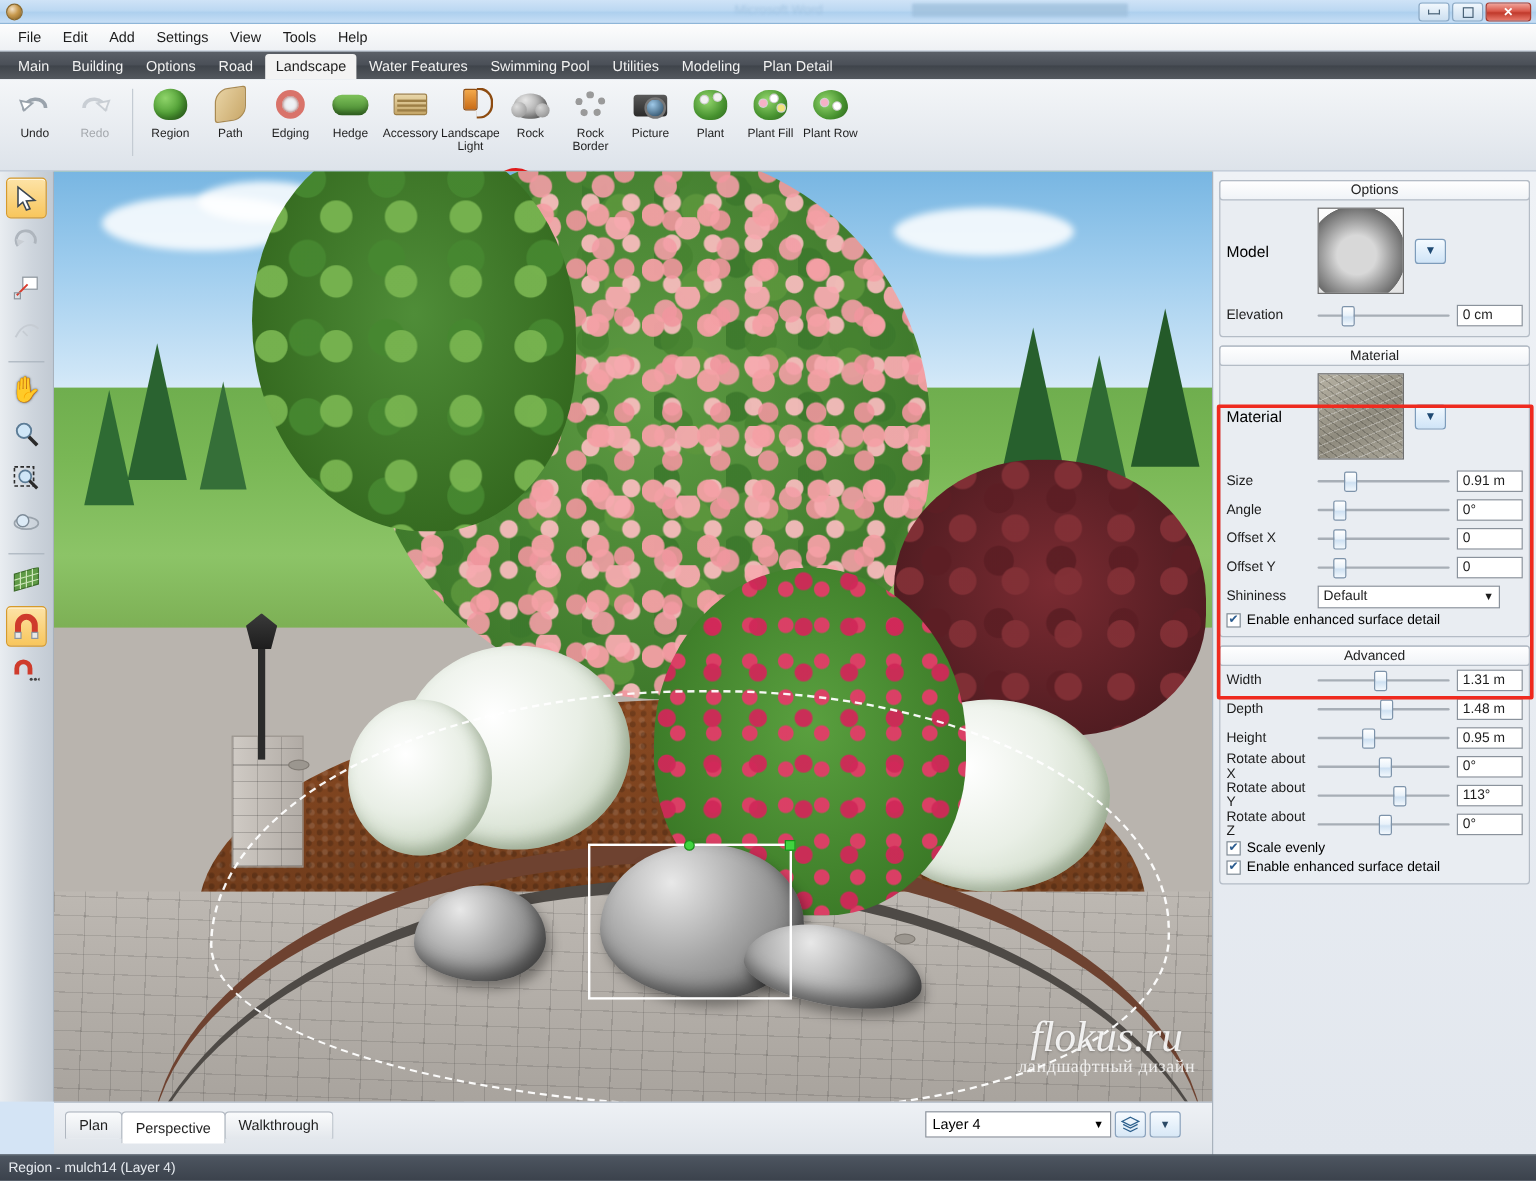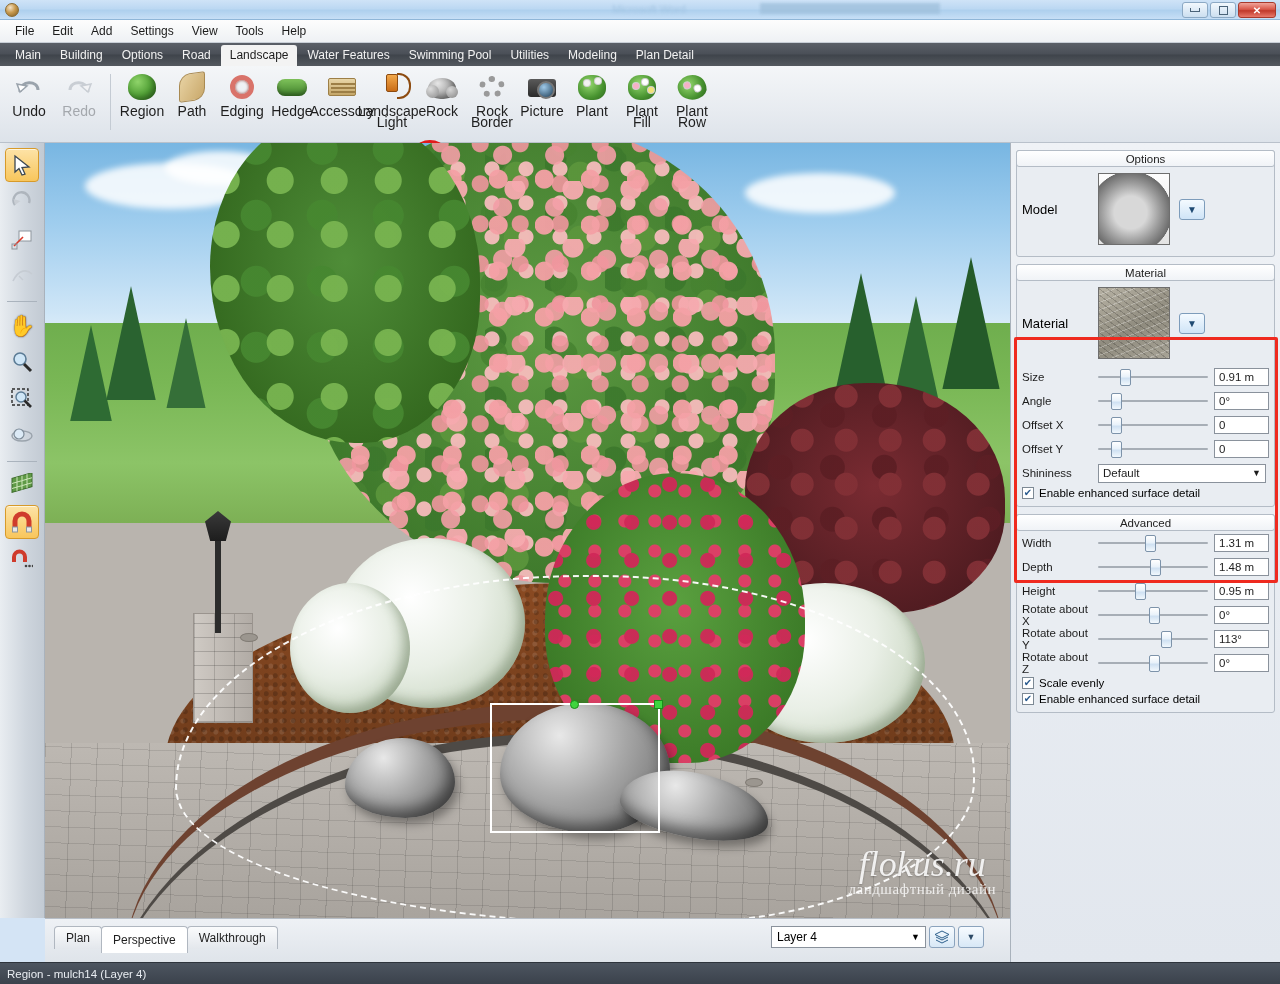--- a/index.html
+++ b/index.html
@@ -85,7 +85,7 @@
   }
   .tbtn{
     width:50px; display:flex; flex-direction:column; align-items:center;
-    font-size:14px; color:#1e1e1e; line-height:11px; text-align:center;
+    font-size:10px; color:#1e1e1e; line-height:11px; text-align:center;
     position:relative; cursor:default;
   }
   .tbtn.dis{ color:#a4a8ad; }

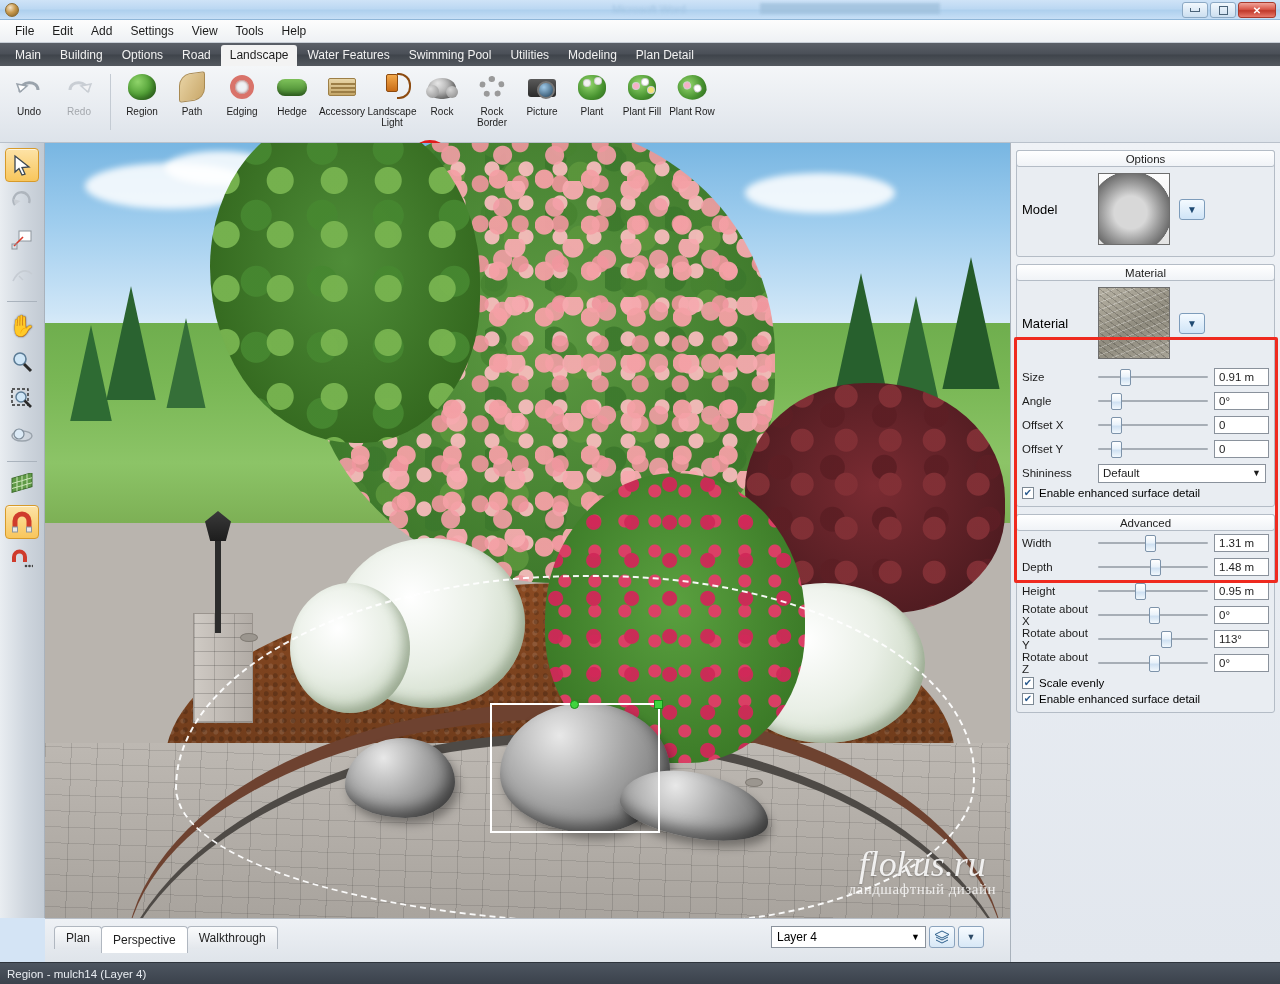--- a/index.html
+++ b/index.html
@@ -771,6 +771,14 @@
         <span>▼</span>
       </span>
     </div>
+    <div class="row">
+      <span class="lbl">Elevation</span>
+      <span class="slider">
+        <span class="track"></span>
+        <span class="thumb" style="left:18%"></span>
+      </span>
+      <span class="valbox">0 cm</span>
+    </div>
   </div>
 
   <div class="group">

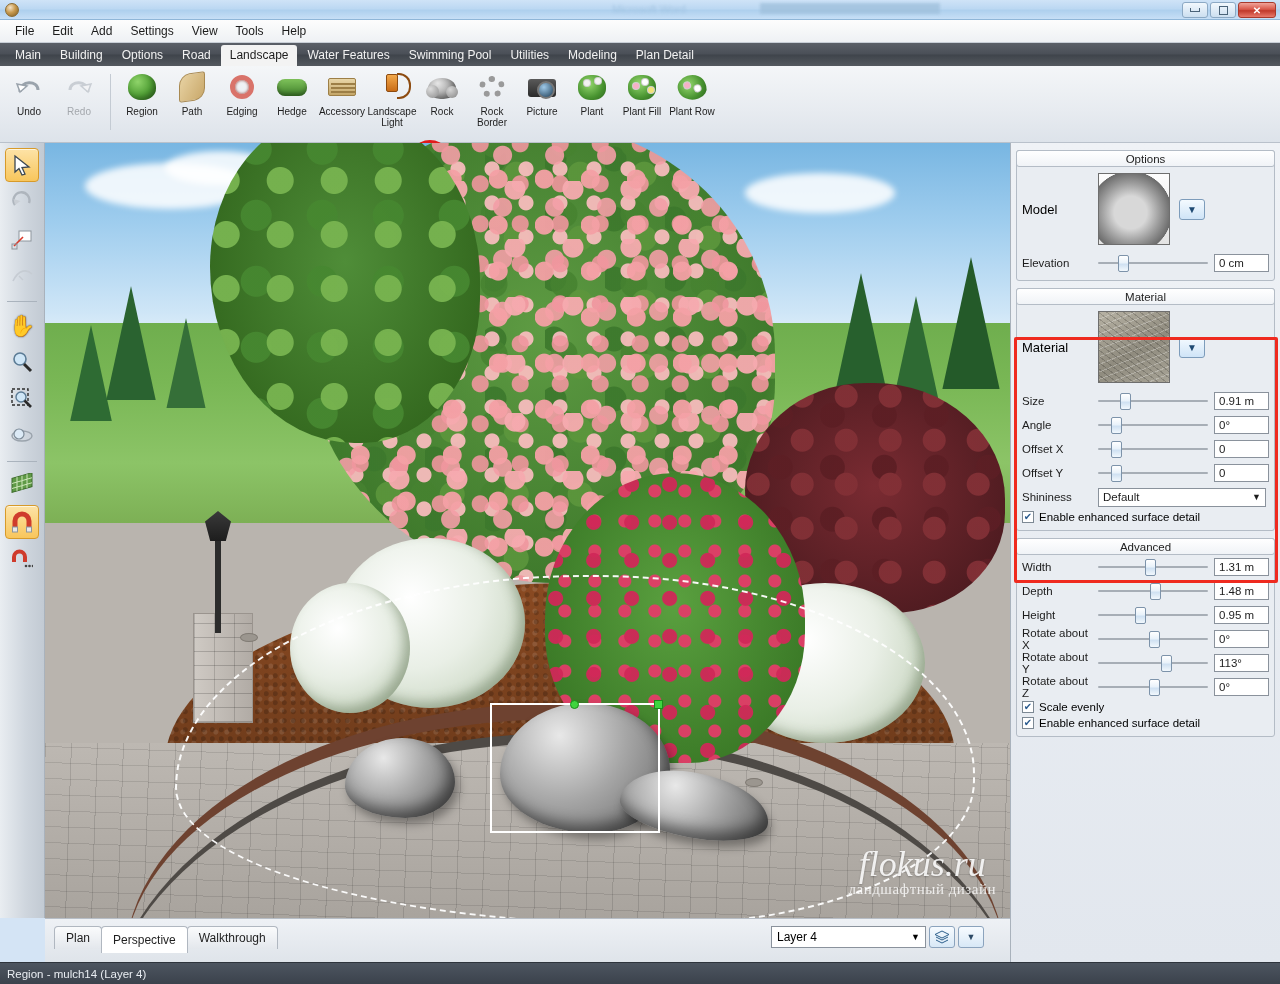--- a/index.html
+++ b/index.html
@@ -408,7 +408,7 @@
   .selectbox{
     flex:1; height:19px; border:1px solid #8a929c; background:#fff;
     display:flex;align-items:center;justify-content:space-between;padding:0 4px;font-size:11.5px;
-    margin-right:3px;
+    margin-right:19px;
   }
   .chkrow{ display:flex;align-items:center;padding:2px 5px;font-size:11.5px;}
   .chk{

